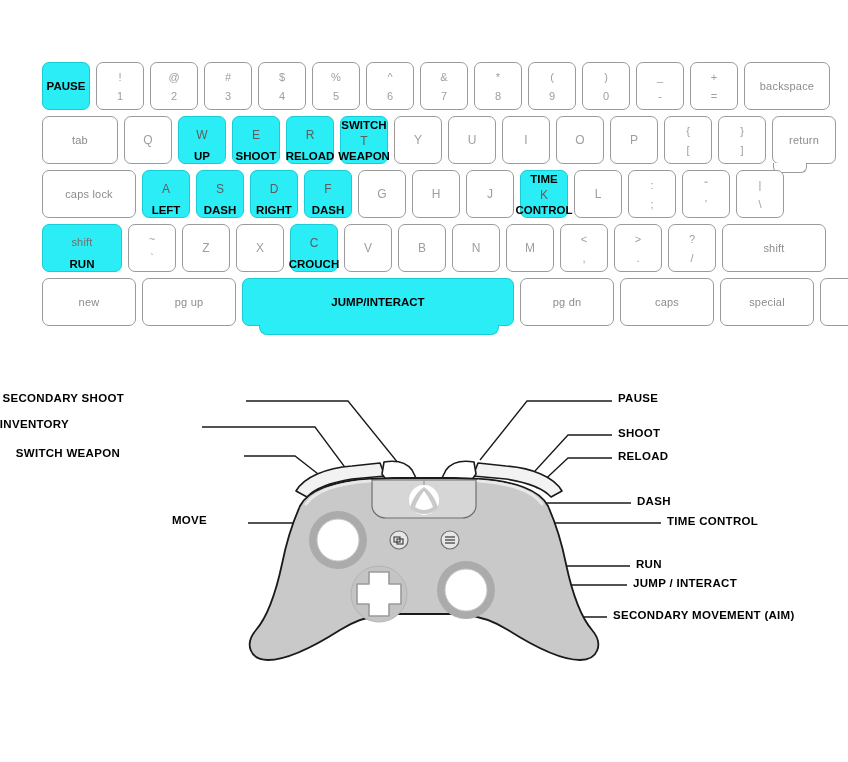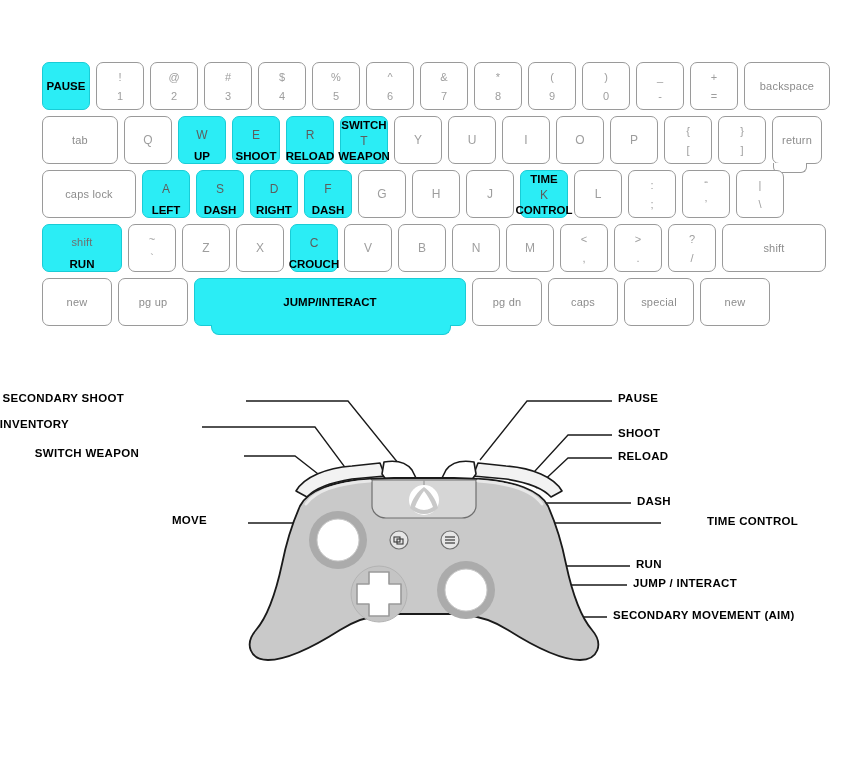--- a/index.html
+++ b/index.html
@@ -120,7 +120,7 @@
   .w-rshift    { width: 104px; }
   .w-bottom    { width: 70px; }
   .w-space     { width: 272px; }
-  .w-return    { width: 50px; }
+  .w-return    { width: 64px; }
 
   
   .key.return-key::after {

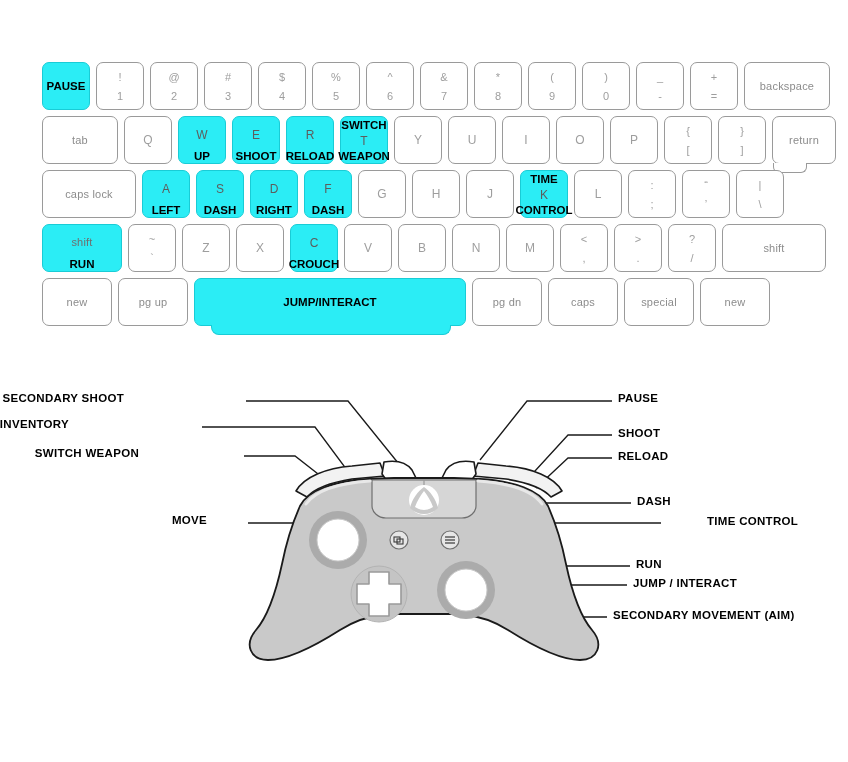--- a/index.html
+++ b/index.html
@@ -118,7 +118,7 @@
   .w-caps      { width: 94px; }
   .w-lshift    { width: 80px; }
   .w-rshift    { width: 104px; }
-  .w-bottom    { width: 70px; }
+  .w-bottom    { width: 94px; }
   .w-space     { width: 272px; }
   .w-return    { width: 64px; }
 

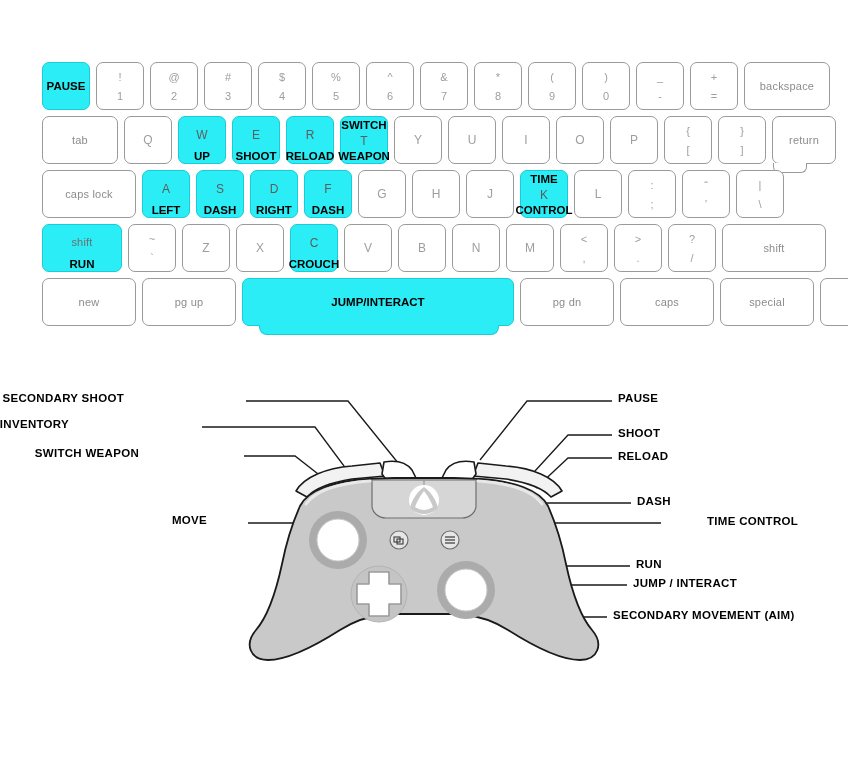--- a/index.html
+++ b/index.html
@@ -542,7 +542,7 @@
   <div id="labels-left">
       <div class="cb-label left" style="right: 724px; top: 14px;">SECONDARY SHOOT</div>
       <div class="cb-label left" style="right: 779px; top: 40px;">INVENTORY</div>
-      <div class="cb-label left" style="right: 709px; top: 69px;">SWITCH WEAPON</div>
+      <div class="cb-label left" style="right: 728px; top: 69px;">SWITCH WEAPON</div>
       <div class="cb-label left" style="right: 641px; top: 136px;">MOVE</div>
     </div>
   <div id="labels-right">

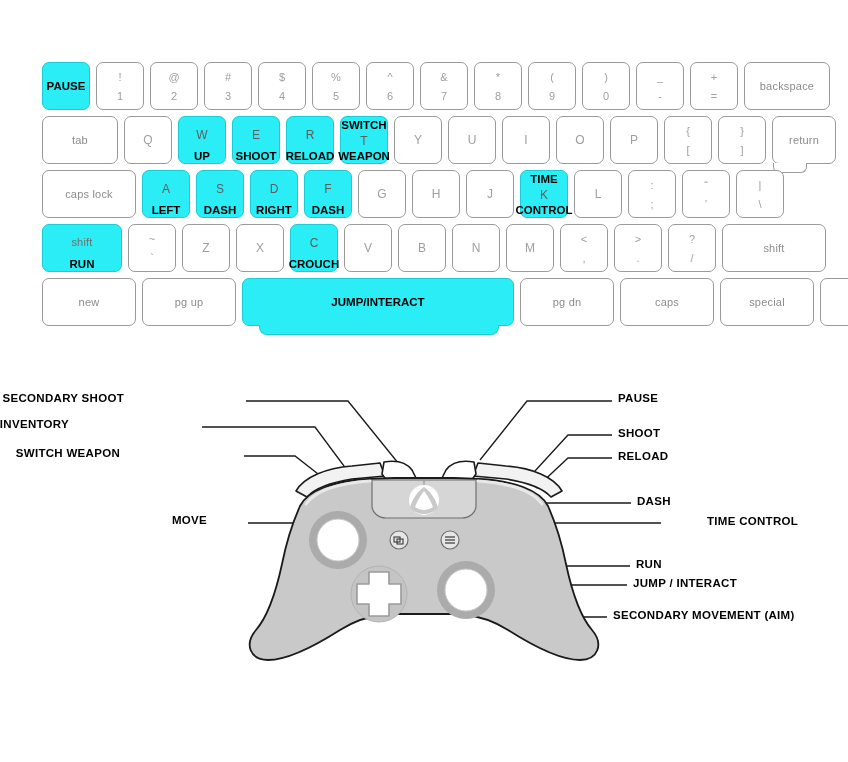--- a/index.html
+++ b/index.html
@@ -550,7 +550,7 @@
       <div class="cb-label right" style="left: 618px; top: 49px;">SHOOT</div>
       <div class="cb-label right" style="left: 618px; top: 72px;">RELOAD</div>
       <div class="cb-label right" style="left: 637px; top: 117px;">DASH</div>
-      <div class="cb-label right" style="left: 667px; top: 137px; margin-left: 40px;">TIME CONTROL</div>
+      <div class="cb-label right" style="left: 667px; top: 137px;">TIME CONTROL</div>
       <div class="cb-label right" style="left: 636px; top: 180px;">RUN</div>
       <div class="cb-label right" style="left: 633px; top: 199px;">JUMP / INTERACT</div>
       <div class="cb-label right" style="left: 613px; top: 231px;">SECONDARY MOVEMENT (AIM)</div>

